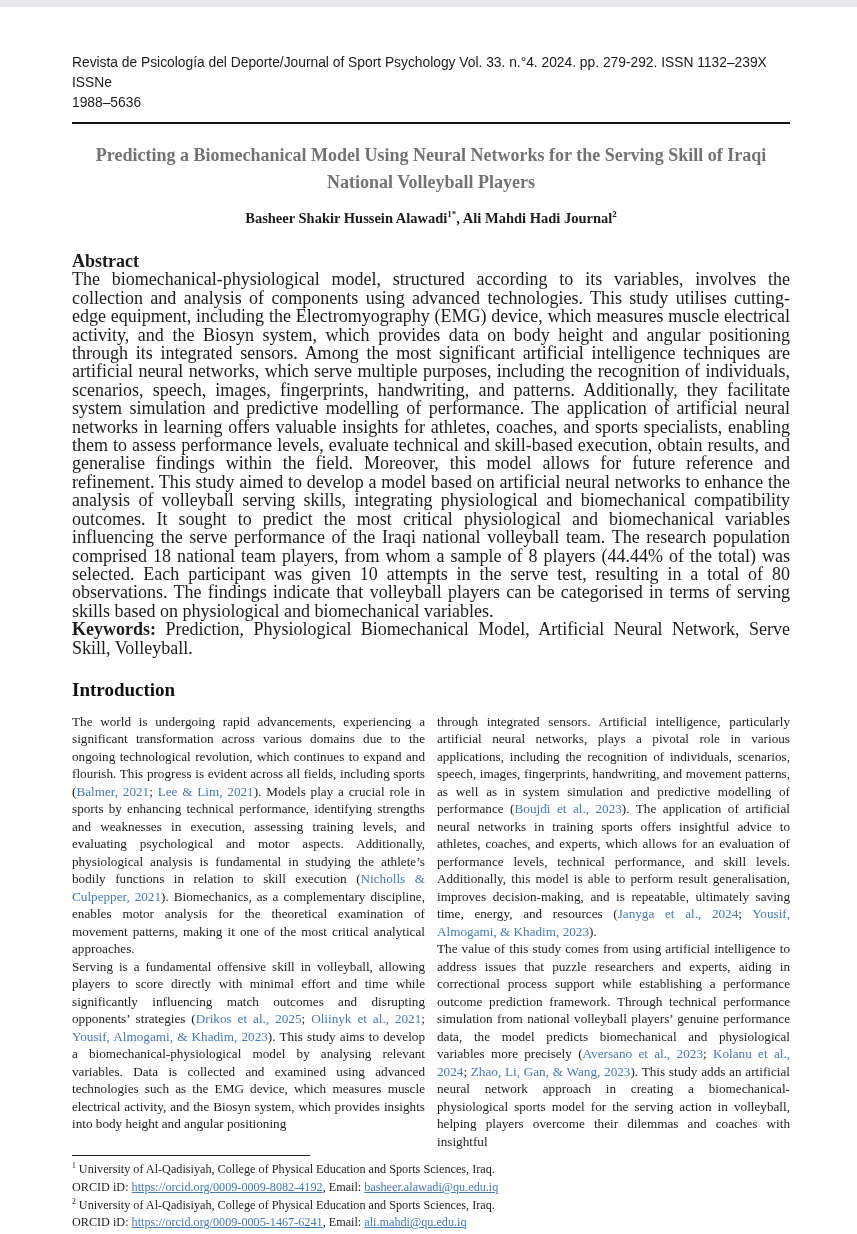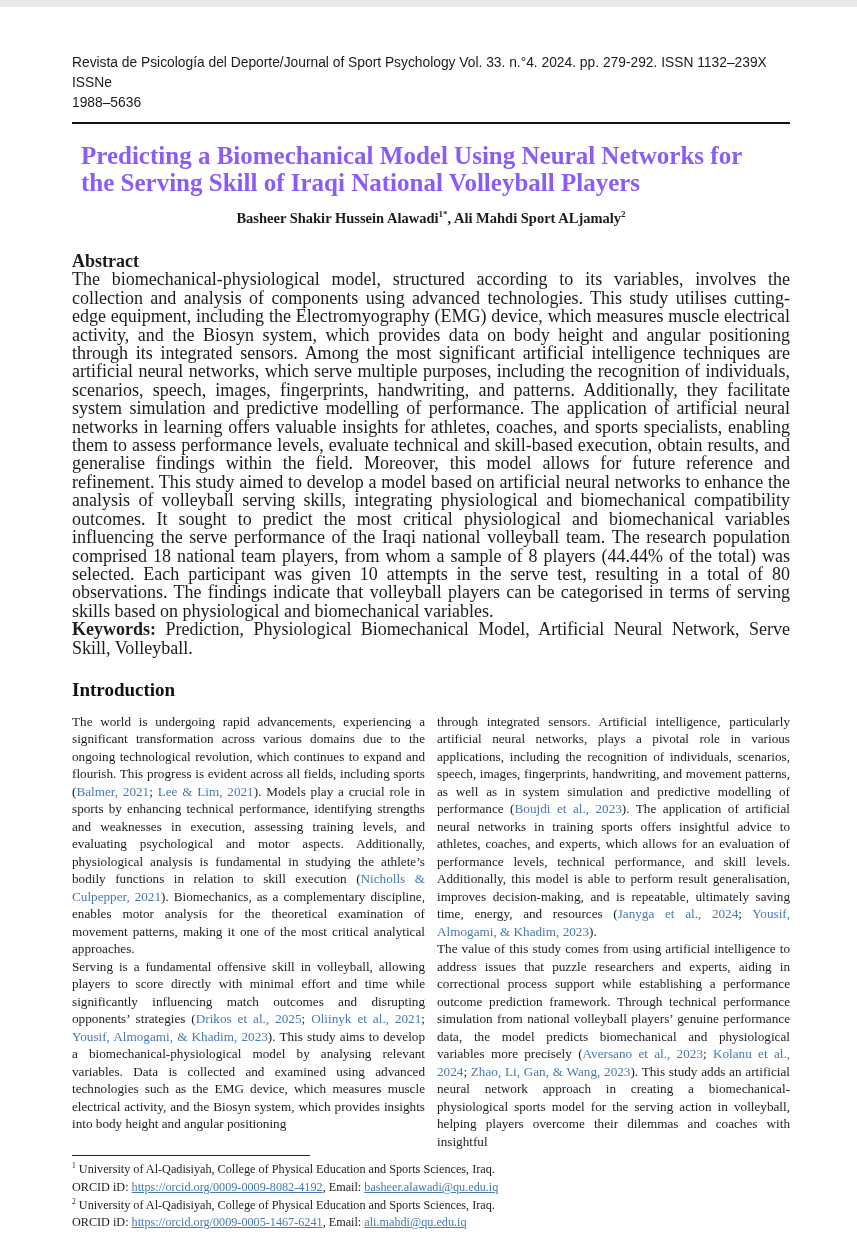--- a/index.html
+++ b/index.html
@@ -18,8 +18,8 @@
   .header-rule { border: none; border-top: 2px solid #141414; margin: 9px 0 0 0; }
 
   .title {
-    font-size: 25px; line-height: 27px; font-weight: bold; 
-    margin: 18px auto 0 auto; max-width: 700px; color: #8b5cf6;
+    font-size: 18px; line-height: 27px; font-weight: bold; text-align: center;
+    margin: 18px auto 0 auto; max-width: 700px; color: #737373;
   }
   .authors { text-align: center; font-weight: bold; font-size: 14.5px; margin-top: 14px; }
   sup { font-size: 0.62em; vertical-align: super; line-height: 0; }

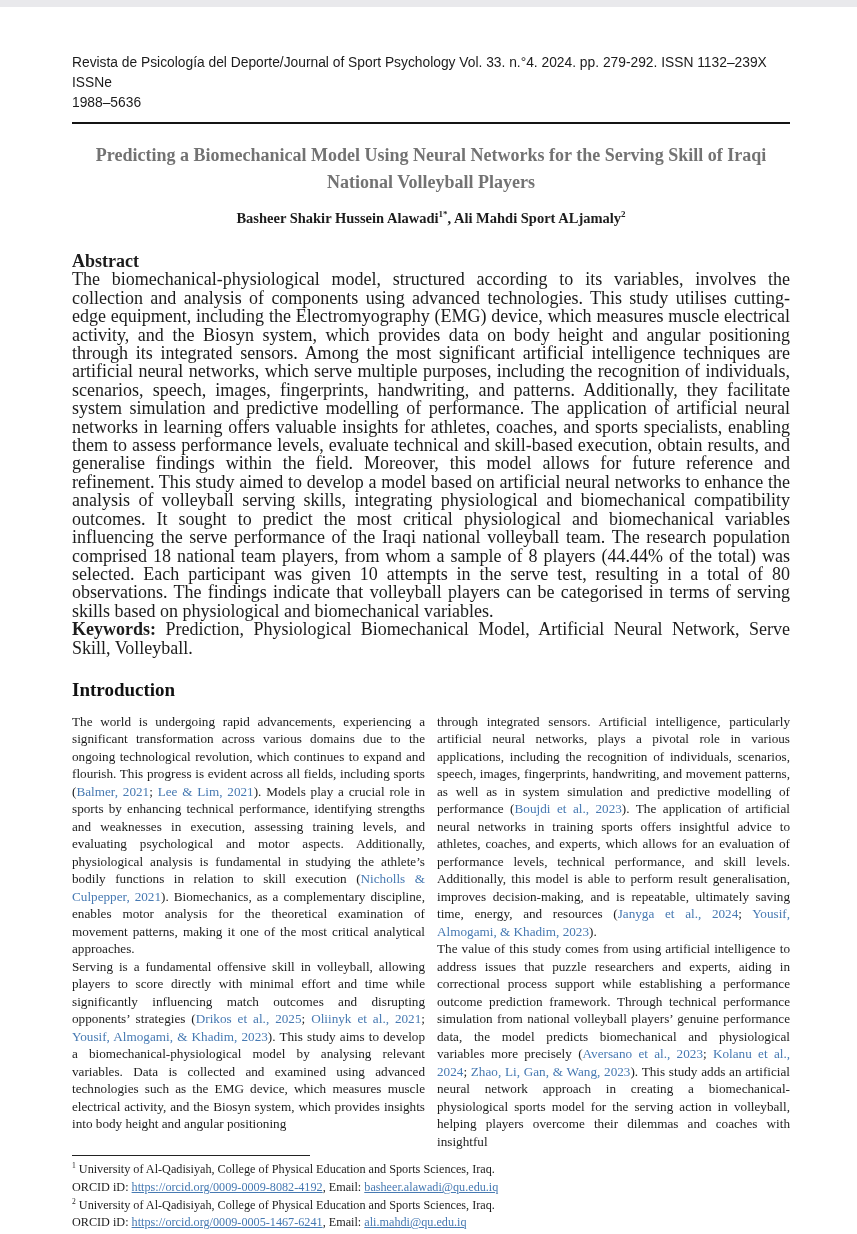--- a/index.html
+++ b/index.html
@@ -65,7 +65,7 @@
 
     <h1 class="title">Predicting a Biomechanical Model Using Neural Networks for the Serving Skill of Iraqi National Volleyball Players</h1>
 
-    <div class="authors"><span>Basheer Shakir Hussein Alawadi</span><sup>1*</sup><span>, Ali Mahdi Sport ALjamaly</span><sup>2</sup></div>
+    <div class="authors"><span>Basheer Shakir Hussein Alawadi</span><sup>1*</sup><span>, Ali Mahdi Hadi Journal</span><sup>2</sup></div>
 
     <div class="abstract-block">
       <p class="abstract-heading">Abstract</p>

